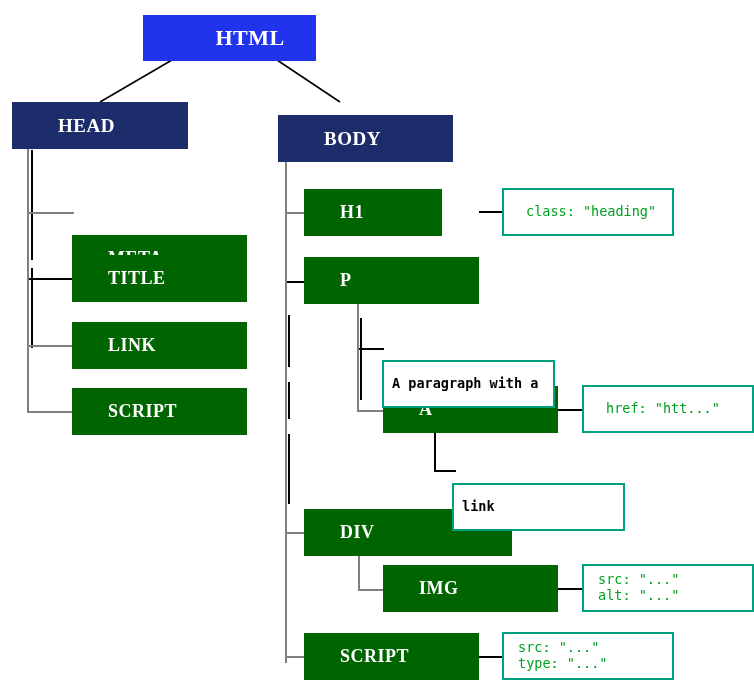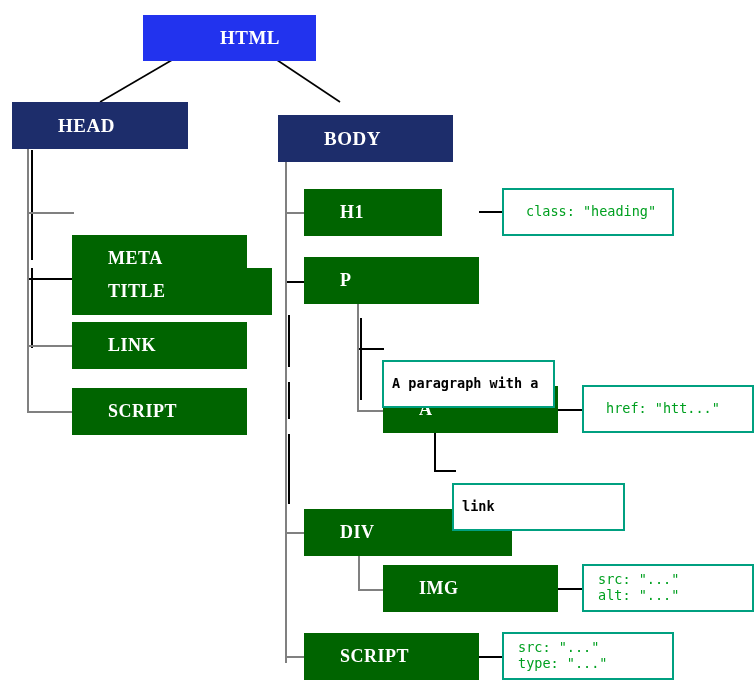--- a/index.html
+++ b/index.html
@@ -32,7 +32,7 @@
   .node.root {
     background: #2233ee;
     justify-content: center;
-    font-size: 19px;
+    font-size: 22px;
     padding-left: 41px;
   }
   .node.doc {

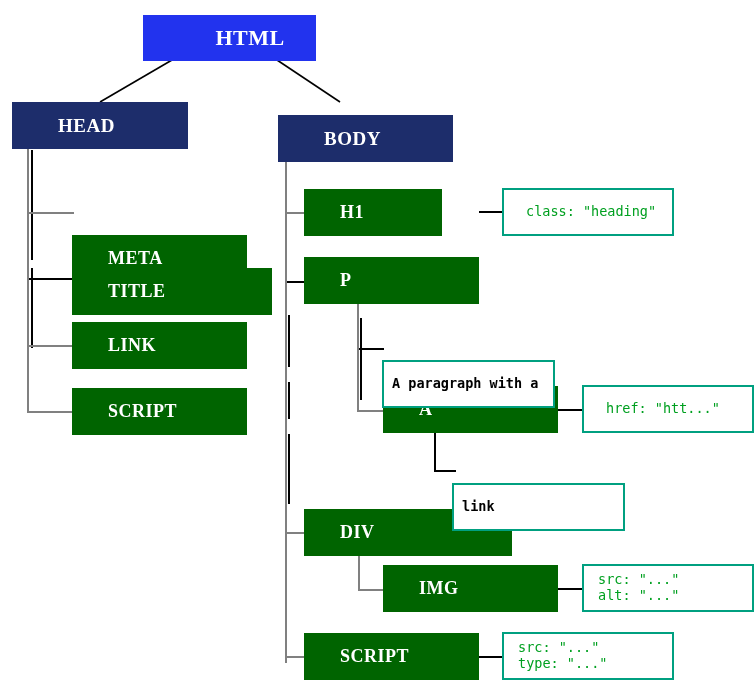--- a/index.html
+++ b/index.html
@@ -146,7 +146,7 @@
     <span>META</span>
   </div>
 
-  <div class="node el" style="left:72px; top:255px; width:200px; height:47px;margin-top:13px;">
+  <div class="node el" style="left:72px; top:255px; width:175px; height:47px;">
     <span>TITLE</span>
   </div>
 

